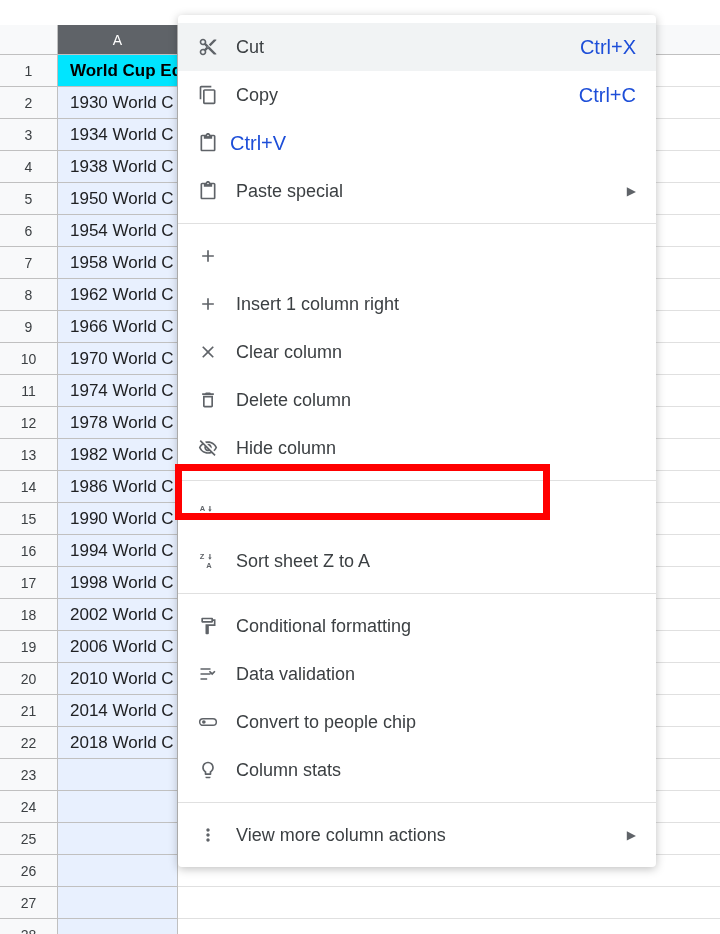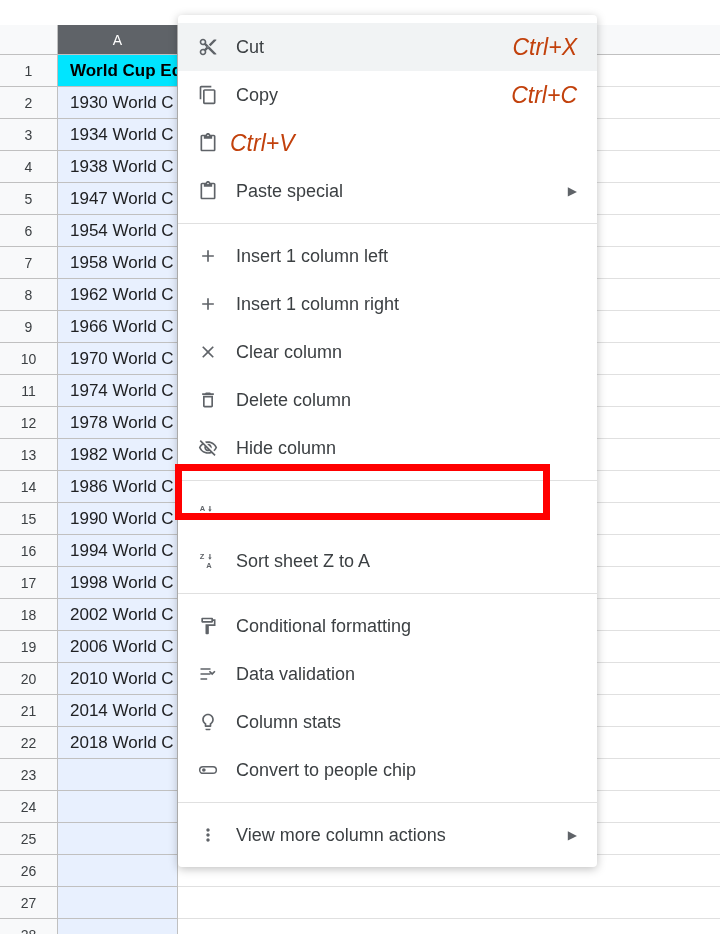--- a/index.html
+++ b/index.html
@@ -98,7 +98,7 @@
     position: absolute;
     left: 178px;
     top: 15px;
-    width: 419px;
+    width: 478px;
     background: #fff;
     box-shadow: 0 2px 10px rgba(0,0,0,0.25);
     border-radius: 4px;

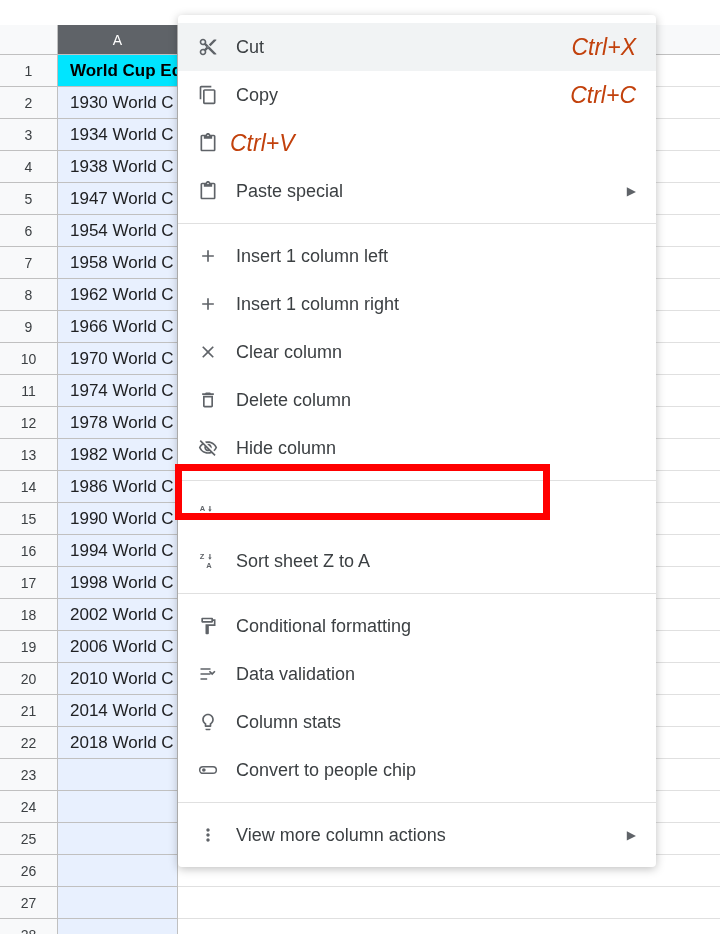--- a/index.html
+++ b/index.html
@@ -129,9 +129,8 @@
     padding-left: 6px;
   }
   .menu-shortcut {
-    color: #c2410c;
-    font-size: 23px;
-    font-style: italic;
+    color: #1d4ed8;
+    font-size: 20px;
   }
   .menu-arrow {
     color: #5f6368;

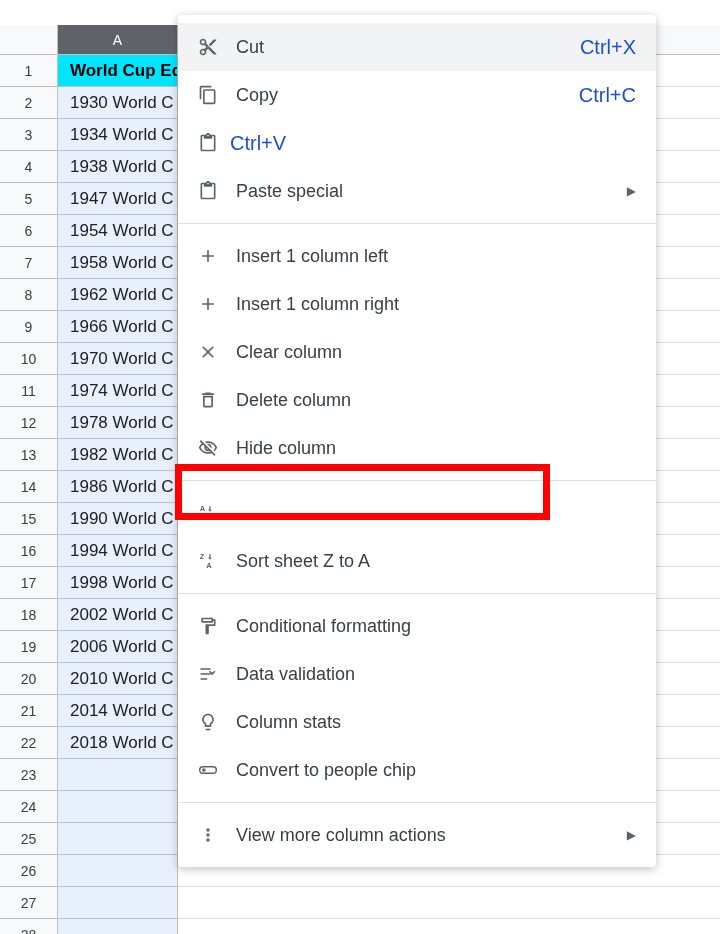--- a/index.html
+++ b/index.html
@@ -185,7 +185,7 @@
       </div>
       <div class="row">
         <div class="row-header">5</div>
-        <div class="cell">1947 World C</div>
+        <div class="cell">1950 World C</div>
         <div class="cell-b"></div>
       </div>
       <div class="row">

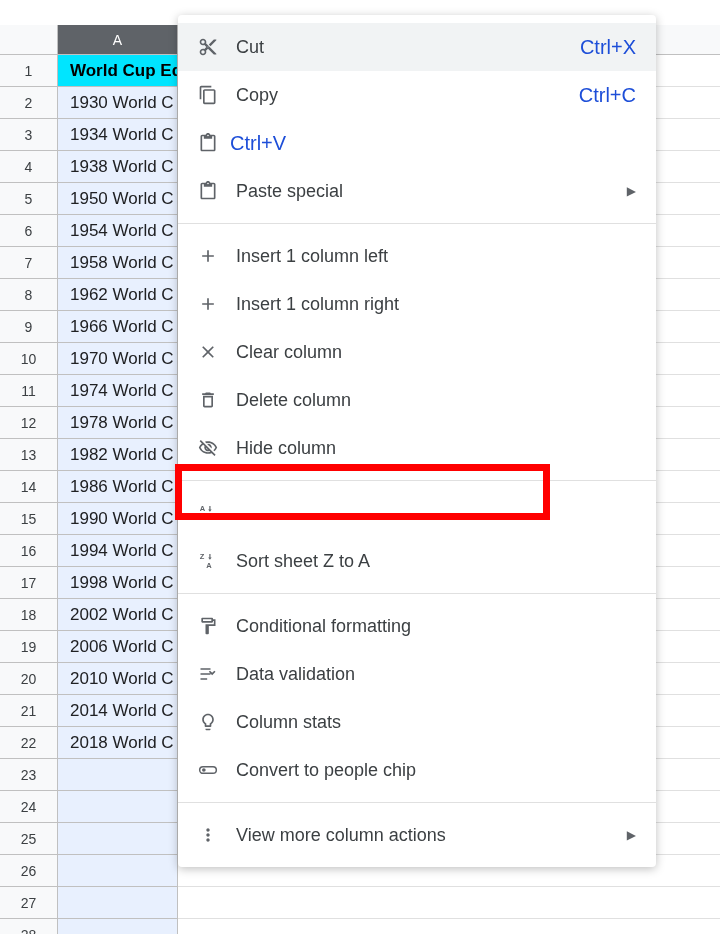--- a/index.html
+++ b/index.html
@@ -355,7 +355,6 @@
           <path d="M19 13h-6v6h-2v-6H5v-2h6V5h2v6h6v2z"></path>
         </svg>
     </span>
-    <span class="menu-label">Insert 1 column left</span>
   </div>
 
   <div class="menu-item">

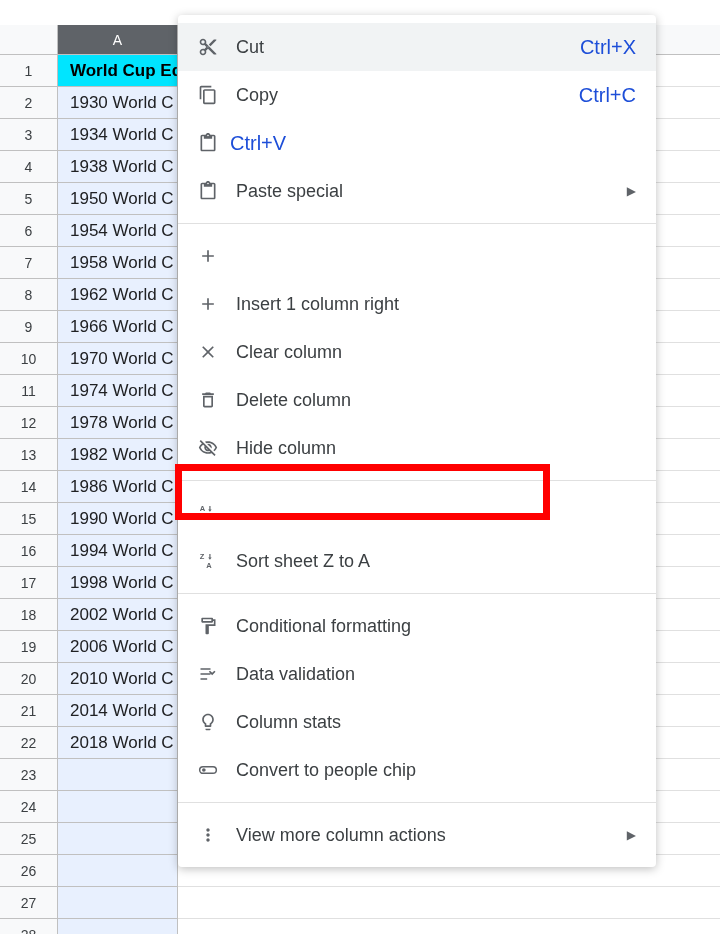--- a/index.html
+++ b/index.html
@@ -440,15 +440,6 @@
   <div class="menu-item">
     <span class="menu-icon">
       <svg viewBox="0 0 24 24">
-          <path d="M9 21c0 .55.45 1 1 1h4c.55 0 1-.45 1-1v-1H9v1zm3-19C8.14 2 5 5.14 5 9c0 2.38 1.19 4.47 3 5.74V17c0 .55.45 1 1 1h6c.55 0 1-.45 1-1v-2.26c1.81-1.27 3-3.36 3-5.74 0-3.86-3.14-7-7-7zm2.85 11.1l-.85.6V16h-4v-2.3l-.85-.6A4.997 4.997 0 017 9c0-2.76 2.24-5 5-5s5 2.24 5 5c0 1.63-.8 3.16-2.15 4.1z"></path>
-        </svg>
-    </span>
-    <span class="menu-label">Column stats</span>
-  </div>
-
-  <div class="menu-item">
-    <span class="menu-icon">
-      <svg viewBox="0 0 24 24">
           <rect x="2" y="8" width="20" height="8" rx="4" fill="none" stroke="#5f6368" stroke-width="1.8"></rect>
           <circle cx="7" cy="12" r="2.2" fill="#5f6368"></circle>
         </svg>
@@ -456,6 +447,15 @@
     <span class="menu-label">Convert to people chip</span>
   </div>
 
+  <div class="menu-item">
+    <span class="menu-icon">
+      <svg viewBox="0 0 24 24">
+          <path d="M9 21c0 .55.45 1 1 1h4c.55 0 1-.45 1-1v-1H9v1zm3-19C8.14 2 5 5.14 5 9c0 2.38 1.19 4.47 3 5.74V17c0 .55.45 1 1 1h6c.55 0 1-.45 1-1v-2.26c1.81-1.27 3-3.36 3-5.74 0-3.86-3.14-7-7-7zm2.85 11.1l-.85.6V16h-4v-2.3l-.85-.6A4.997 4.997 0 017 9c0-2.76 2.24-5 5-5s5 2.24 5 5c0 1.63-.8 3.16-2.15 4.1z"></path>
+        </svg>
+    </span>
+    <span class="menu-label">Column stats</span>
+  </div>
+
   <div class="menu-divider"></div>
 
   <div class="menu-item">

